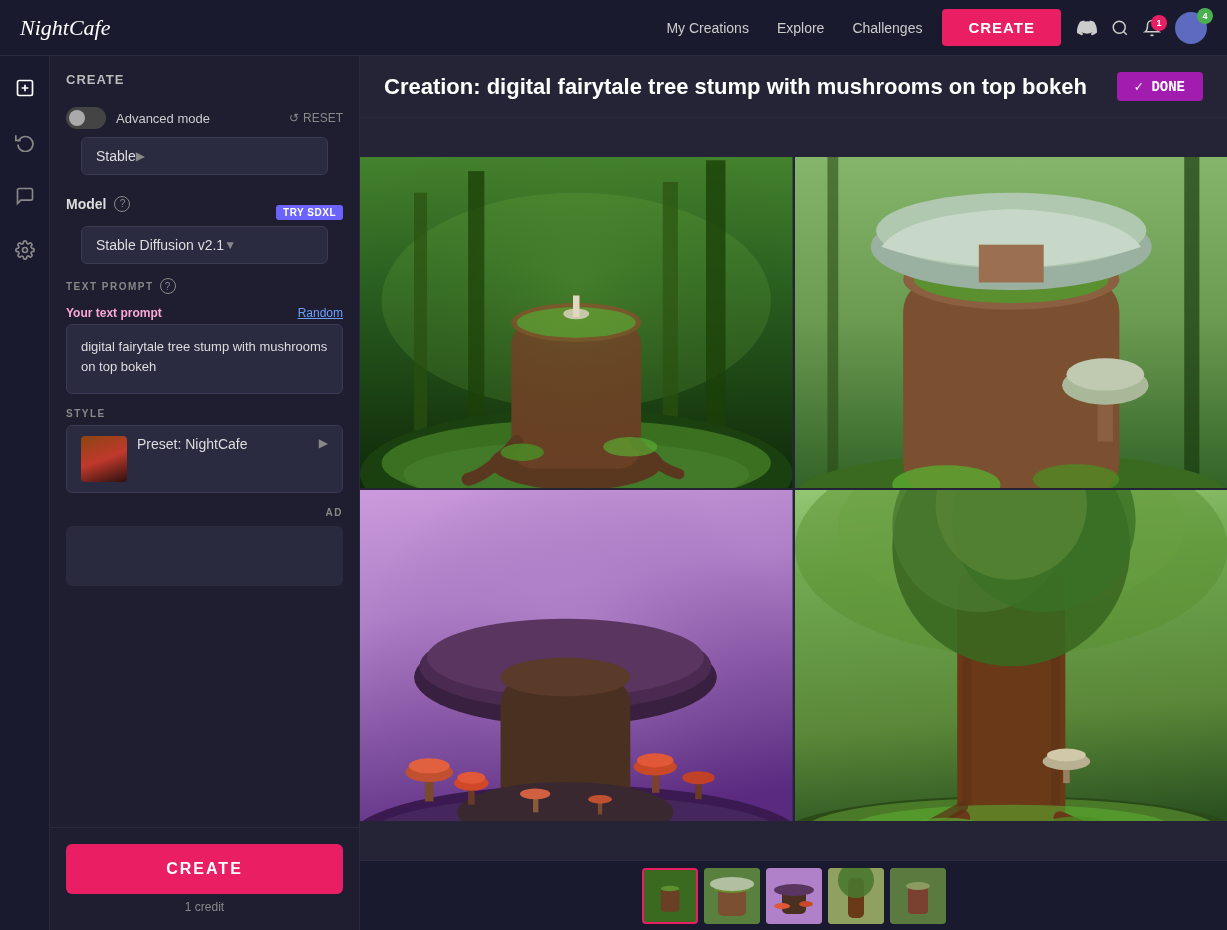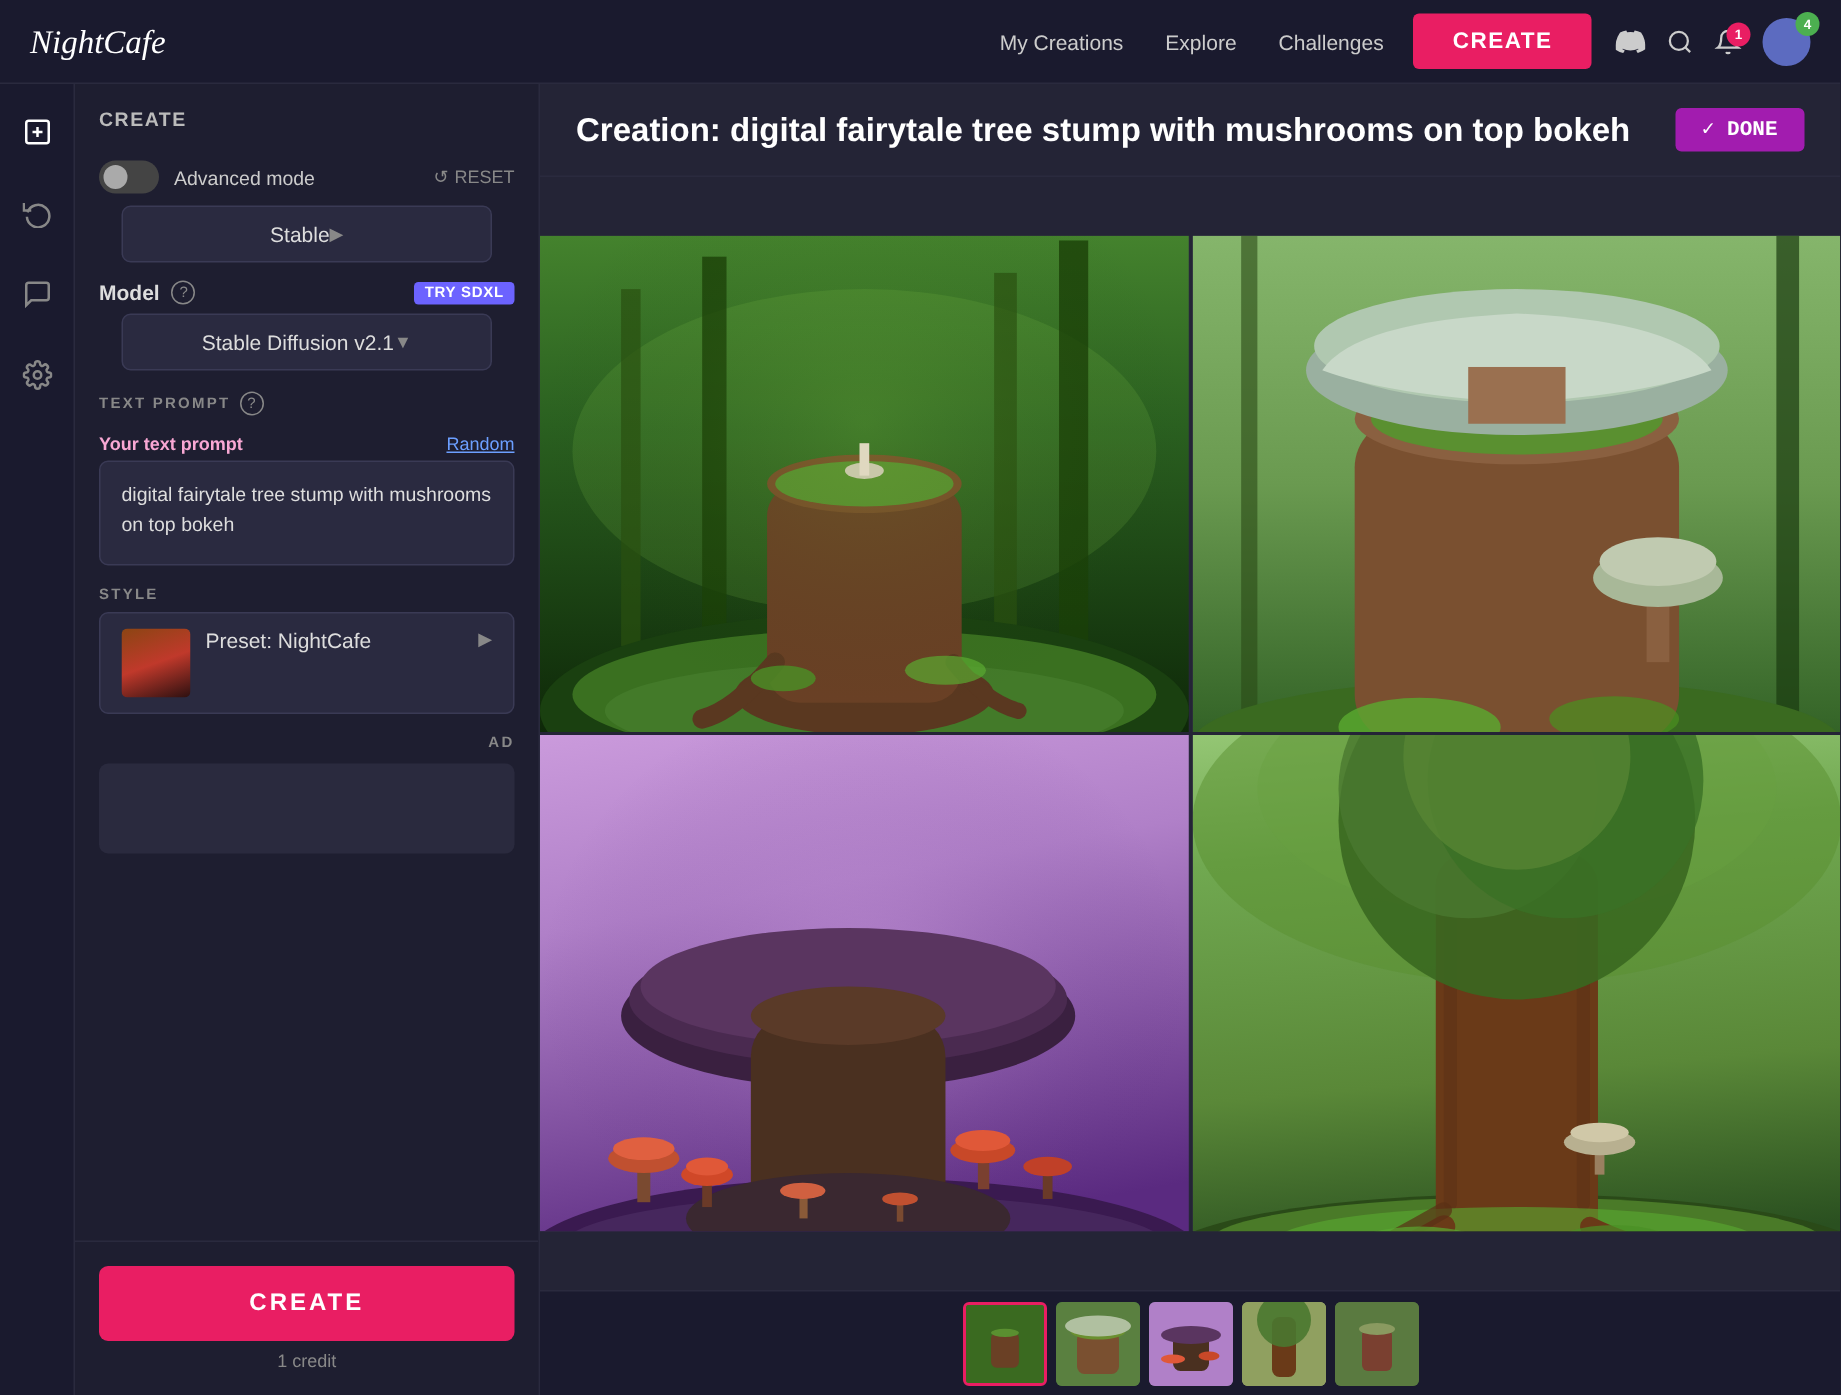--- a/index.html
+++ b/index.html
@@ -217,7 +217,7 @@
       padding: 10px 14px;
       display: flex;
       align-items: center;
-      justify-content: center;
+      justify-content: flex-start;
       cursor: pointer;
       font-size: 14px;
       color: #ddd;

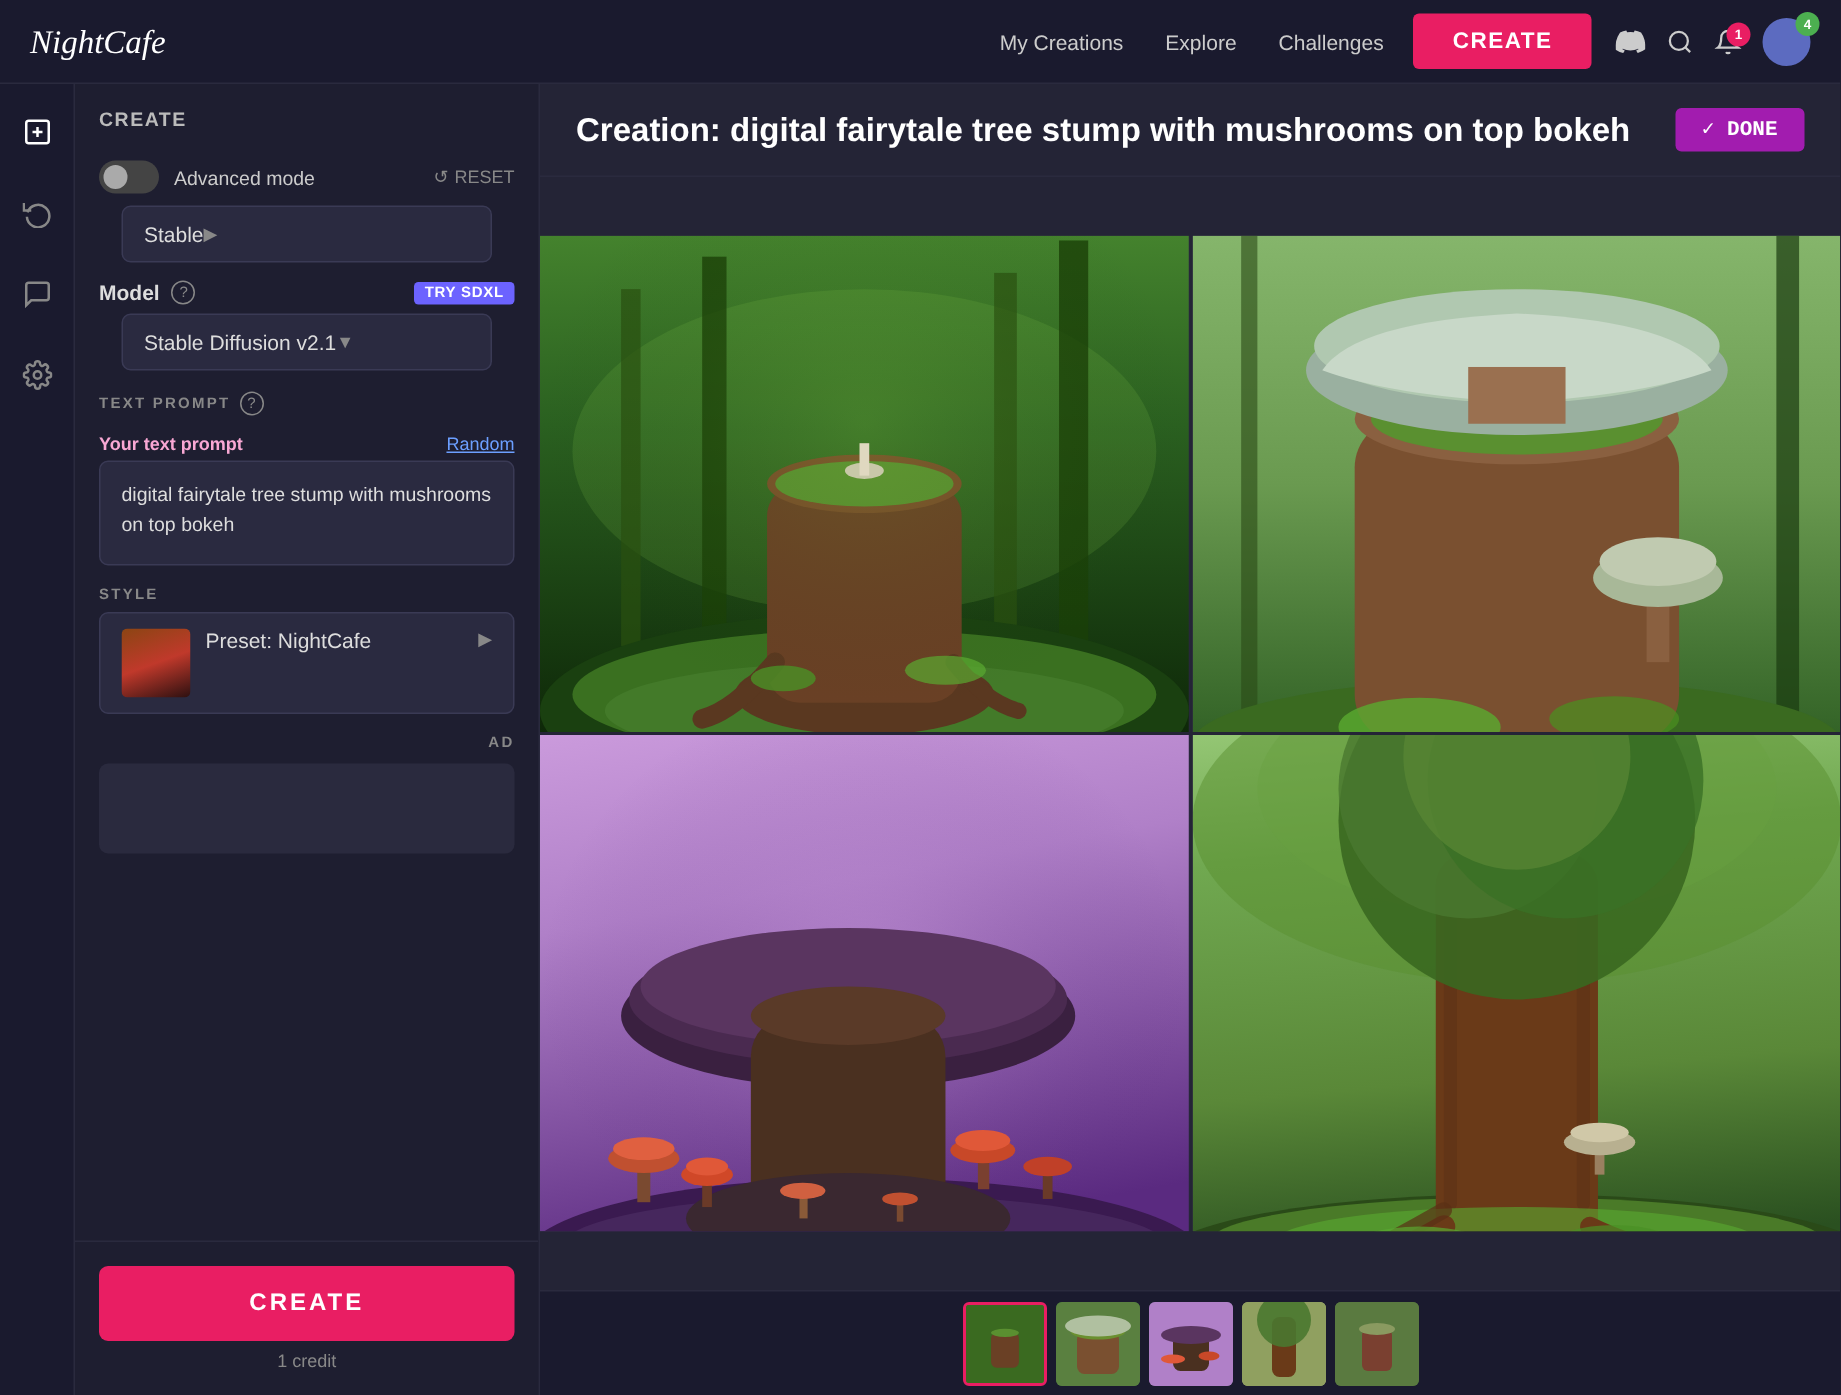--- a/index.html
+++ b/index.html
@@ -257,6 +257,7 @@
       padding: 2px 7px;
       border-radius: 3px;
       letter-spacing: 0.5px;
+      margin-top: 18px;
     }
 
     

